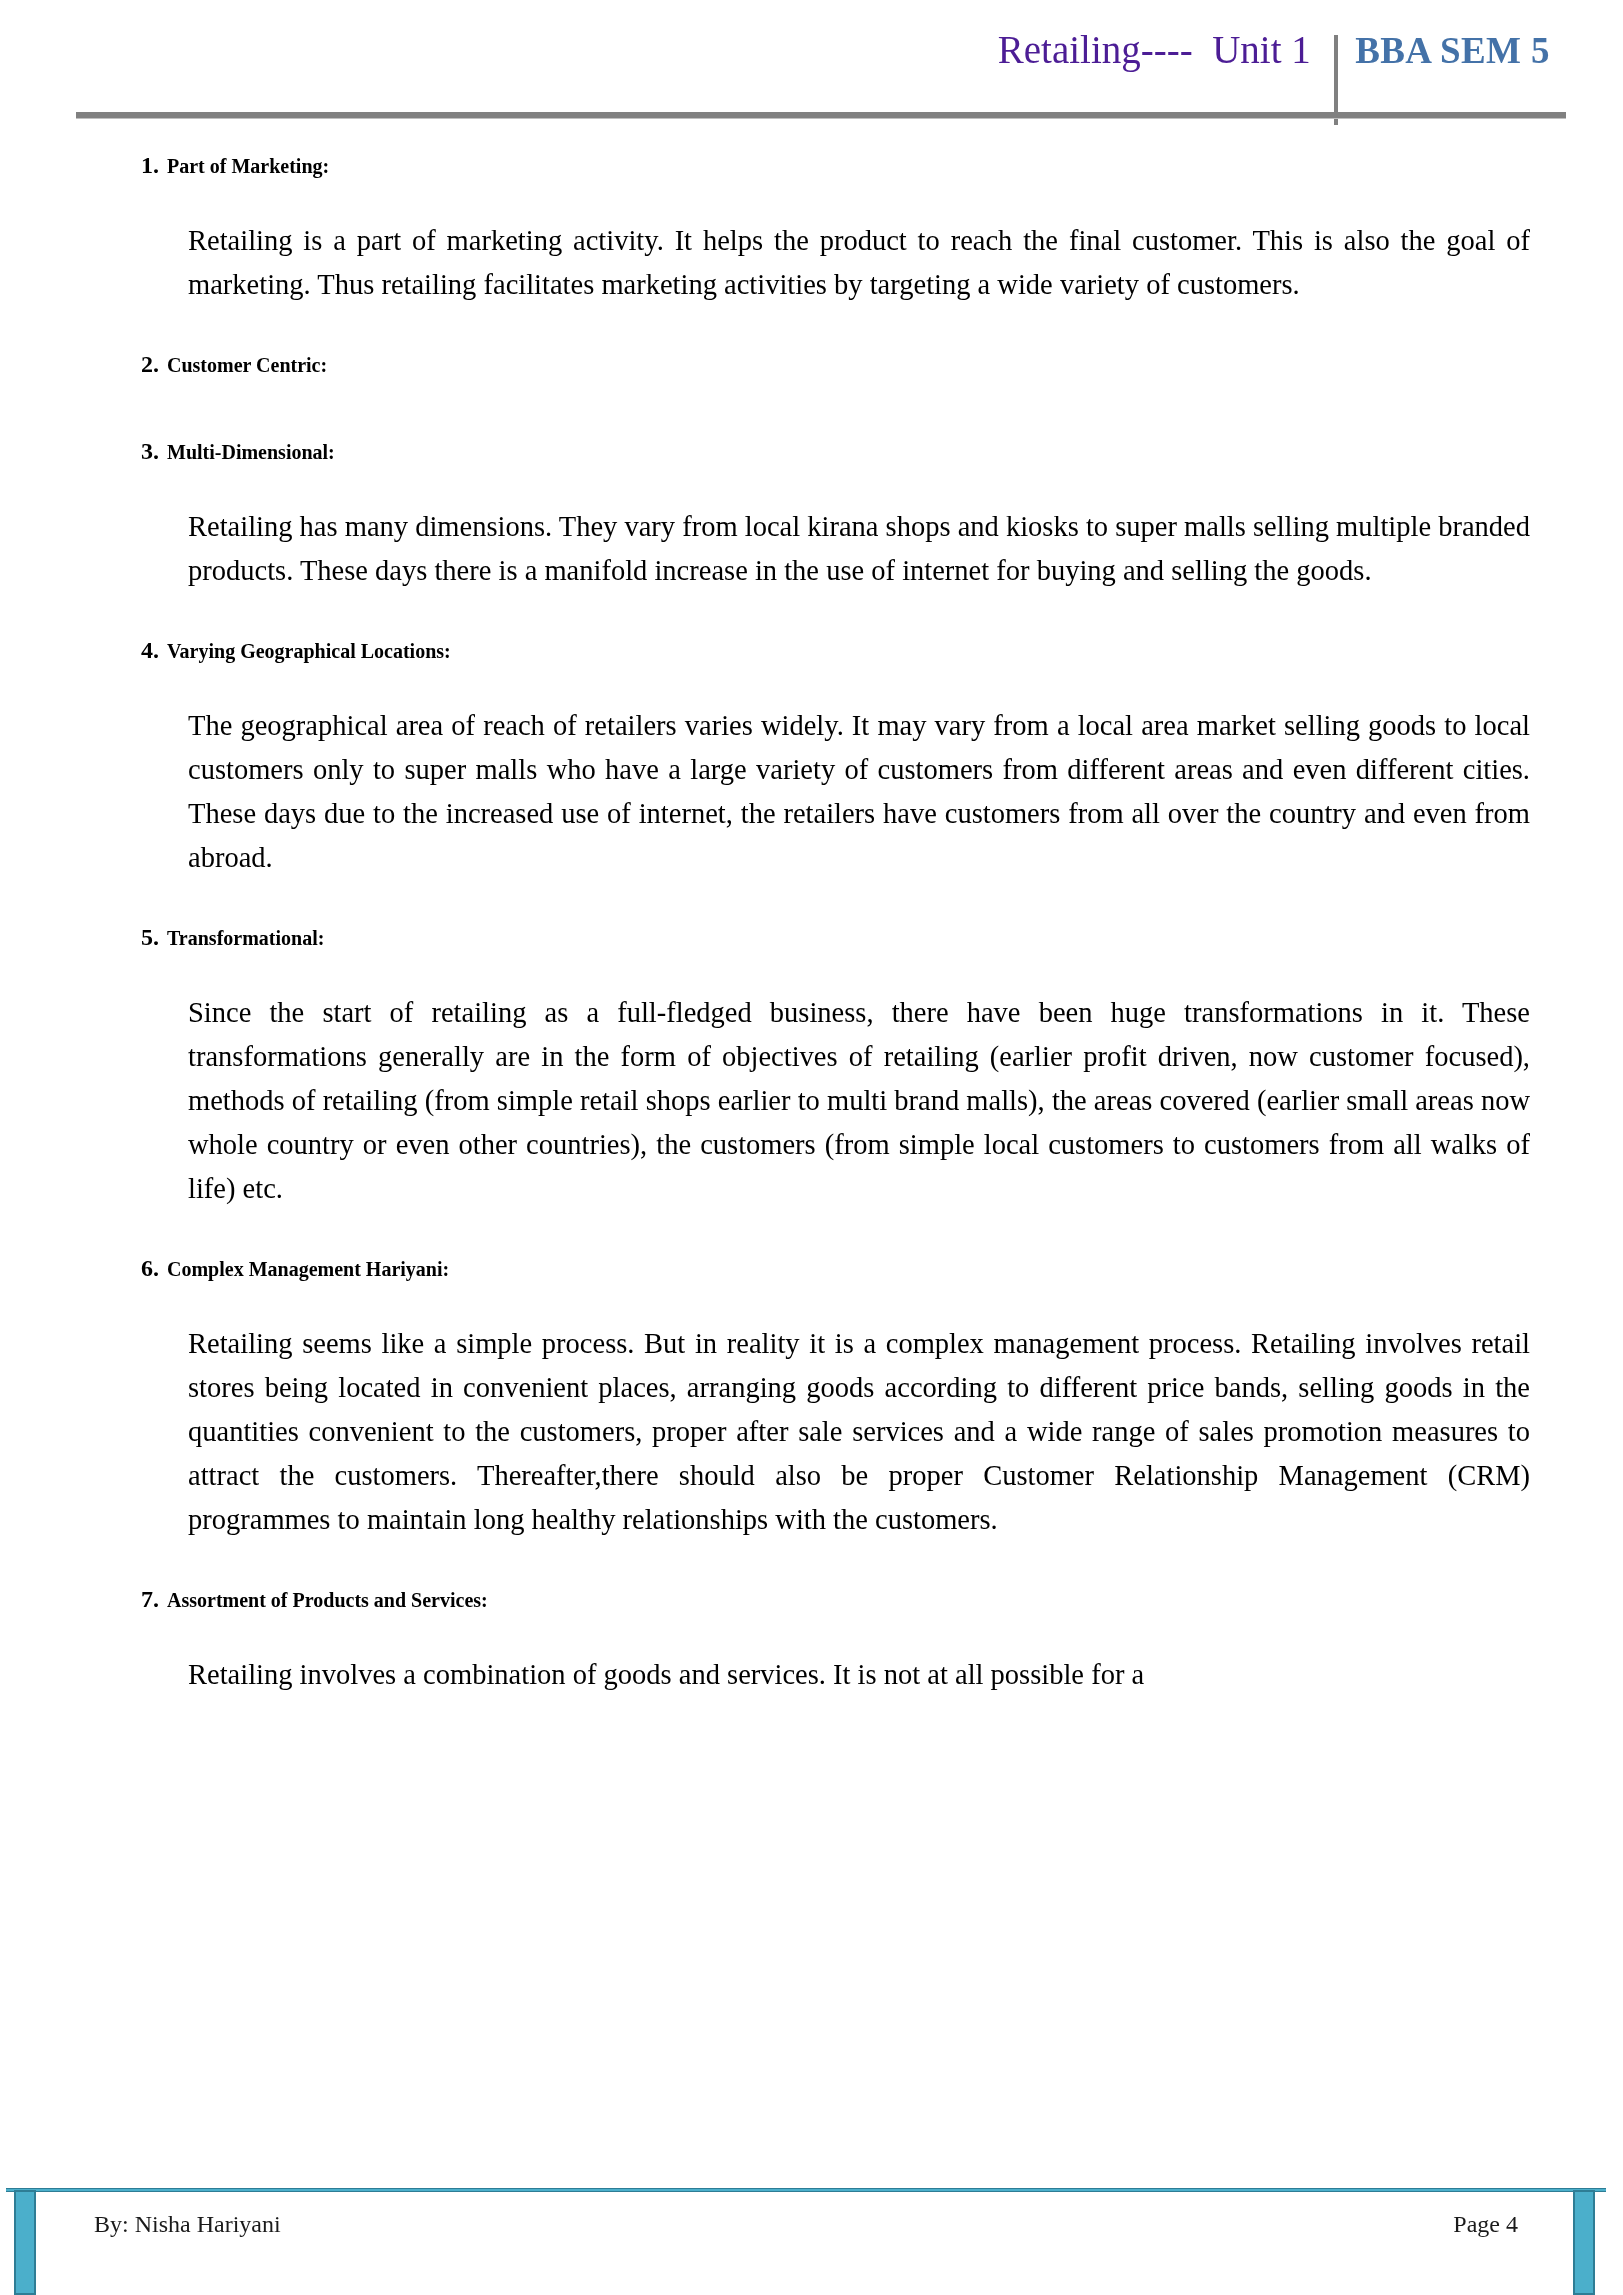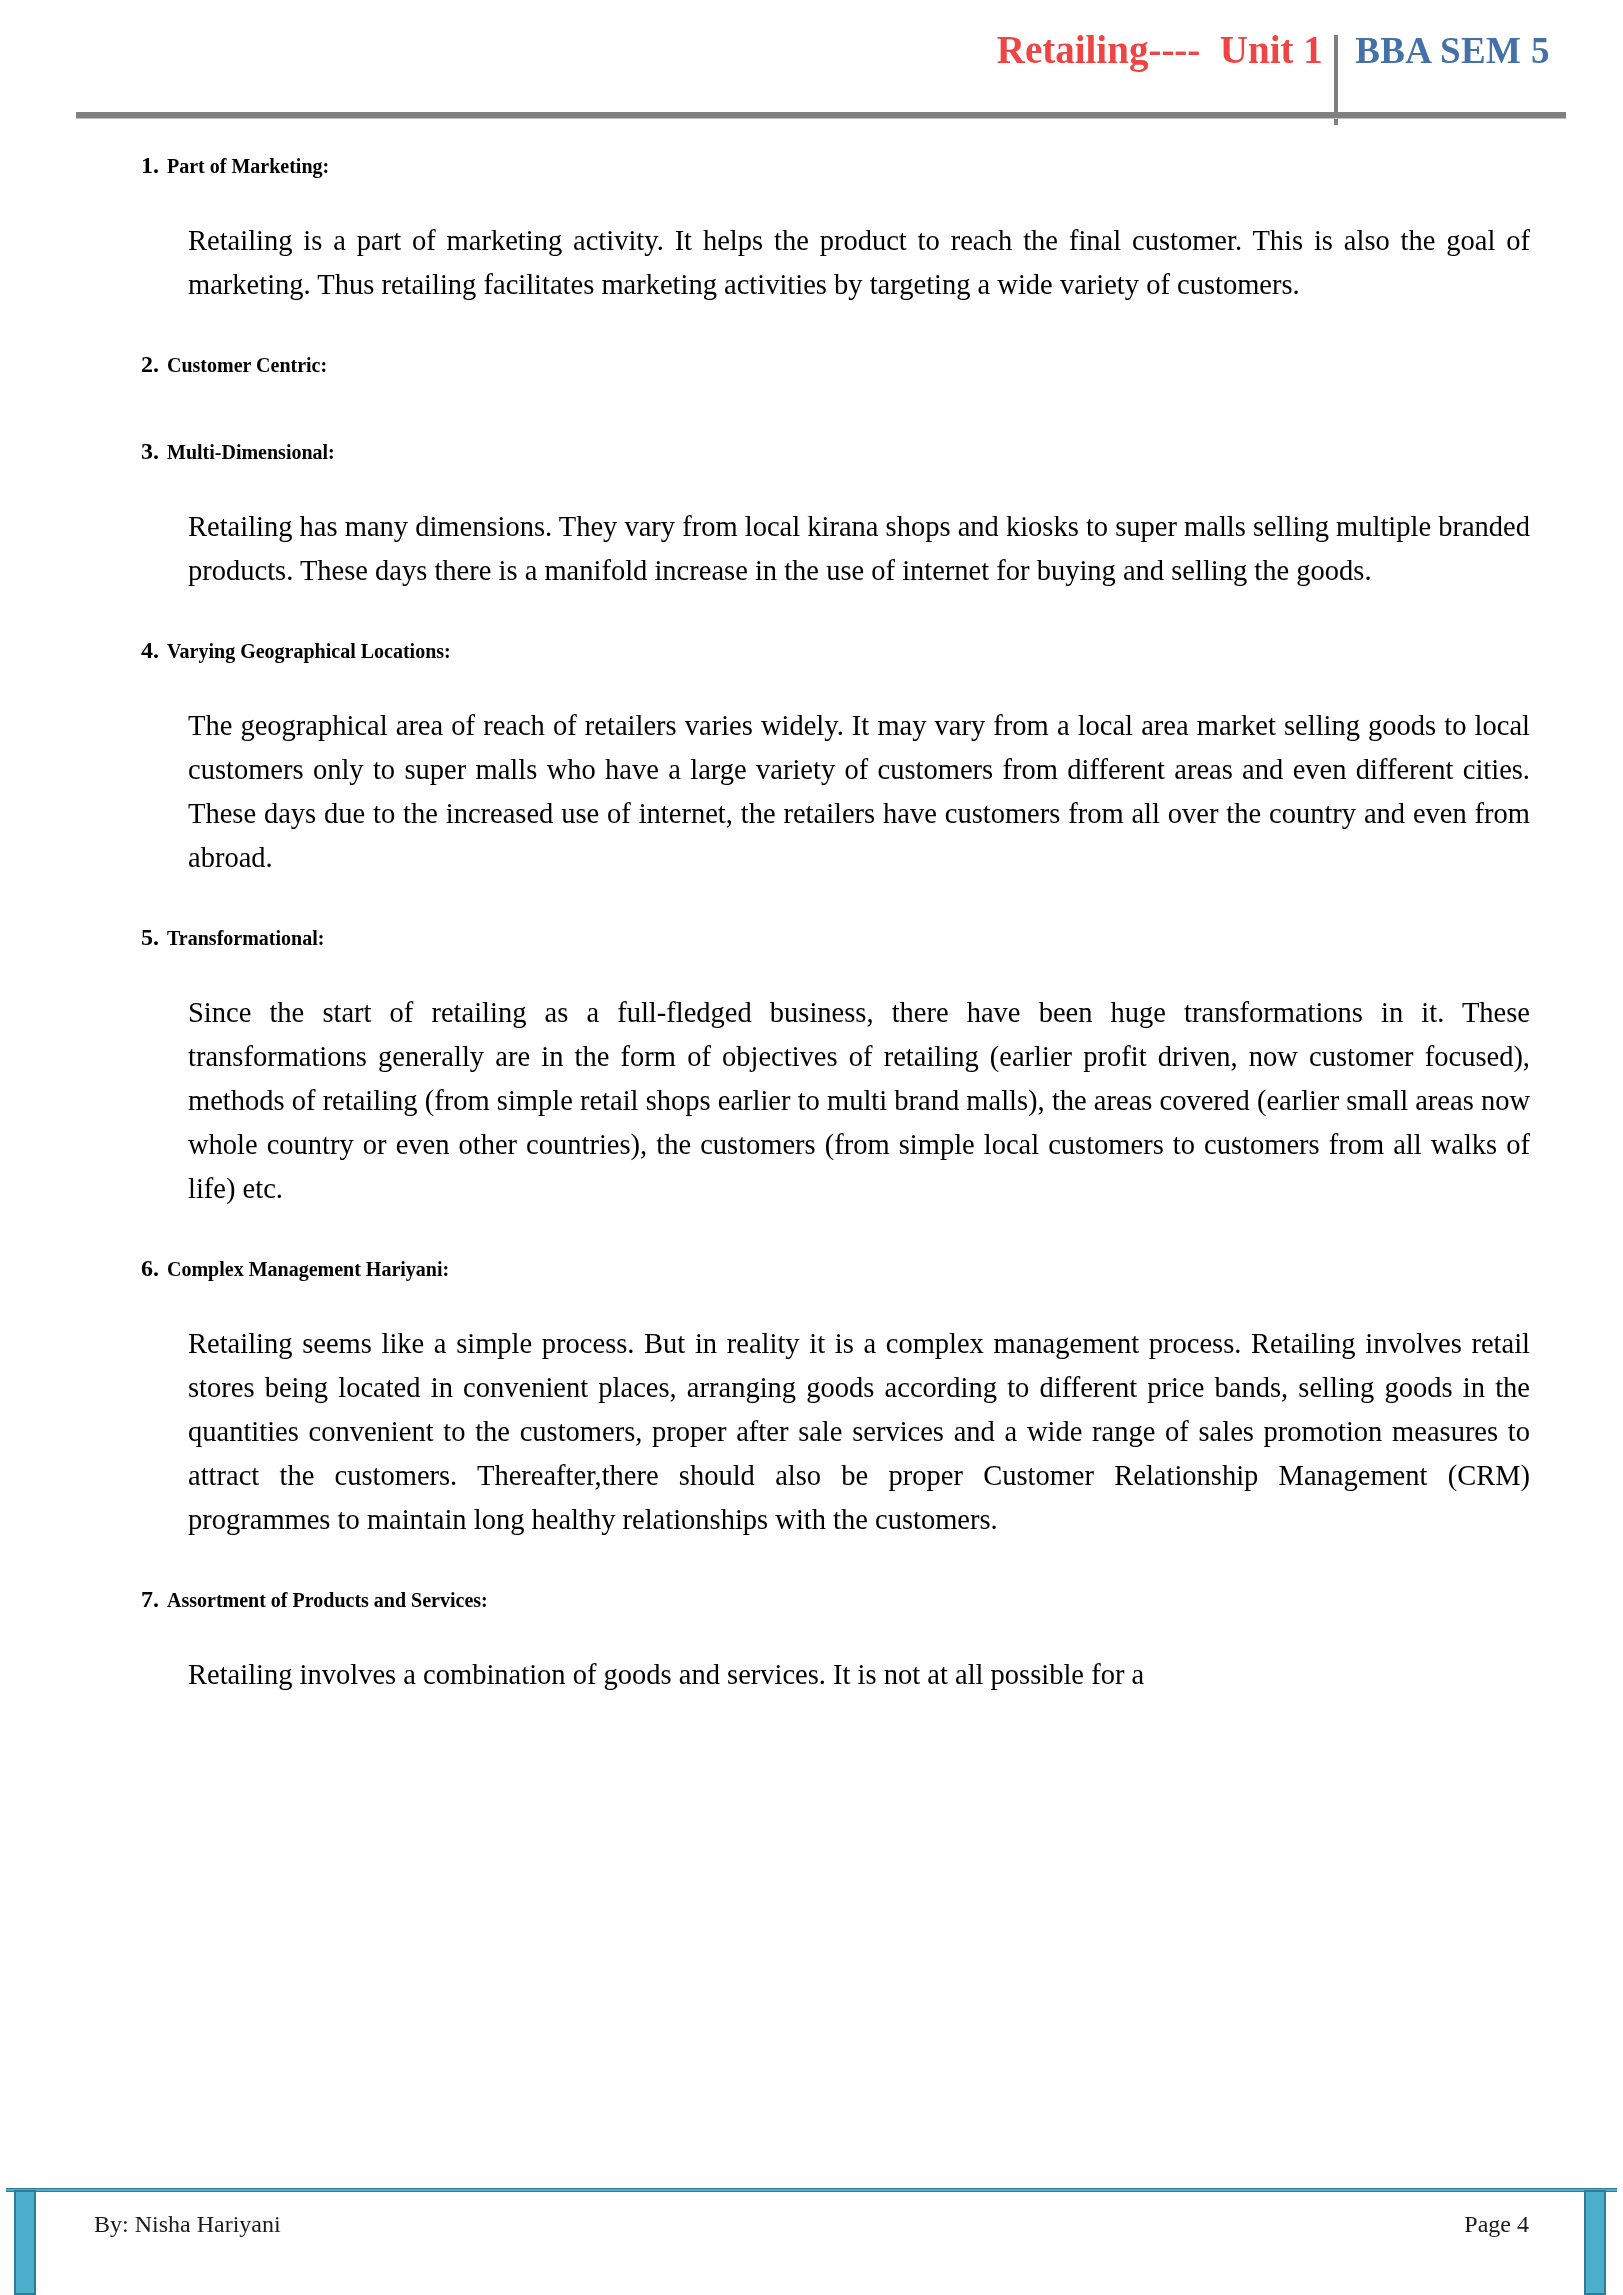--- a/index.html
+++ b/index.html
@@ -42,11 +42,11 @@
   .header-title {
     font-family: "Liberation Serif", "DejaVu Serif", serif;
     font-size: 39px;
-    font-weight: 700;
-    color: #ef4444;
+    font-weight: 400;
+    color: #4c1d95;
     line-height: 1;
     white-space: pre;
-    padding-right: 11px;
+    padding-right: 23px;
   }
   .header-divider {
     width: 4px;

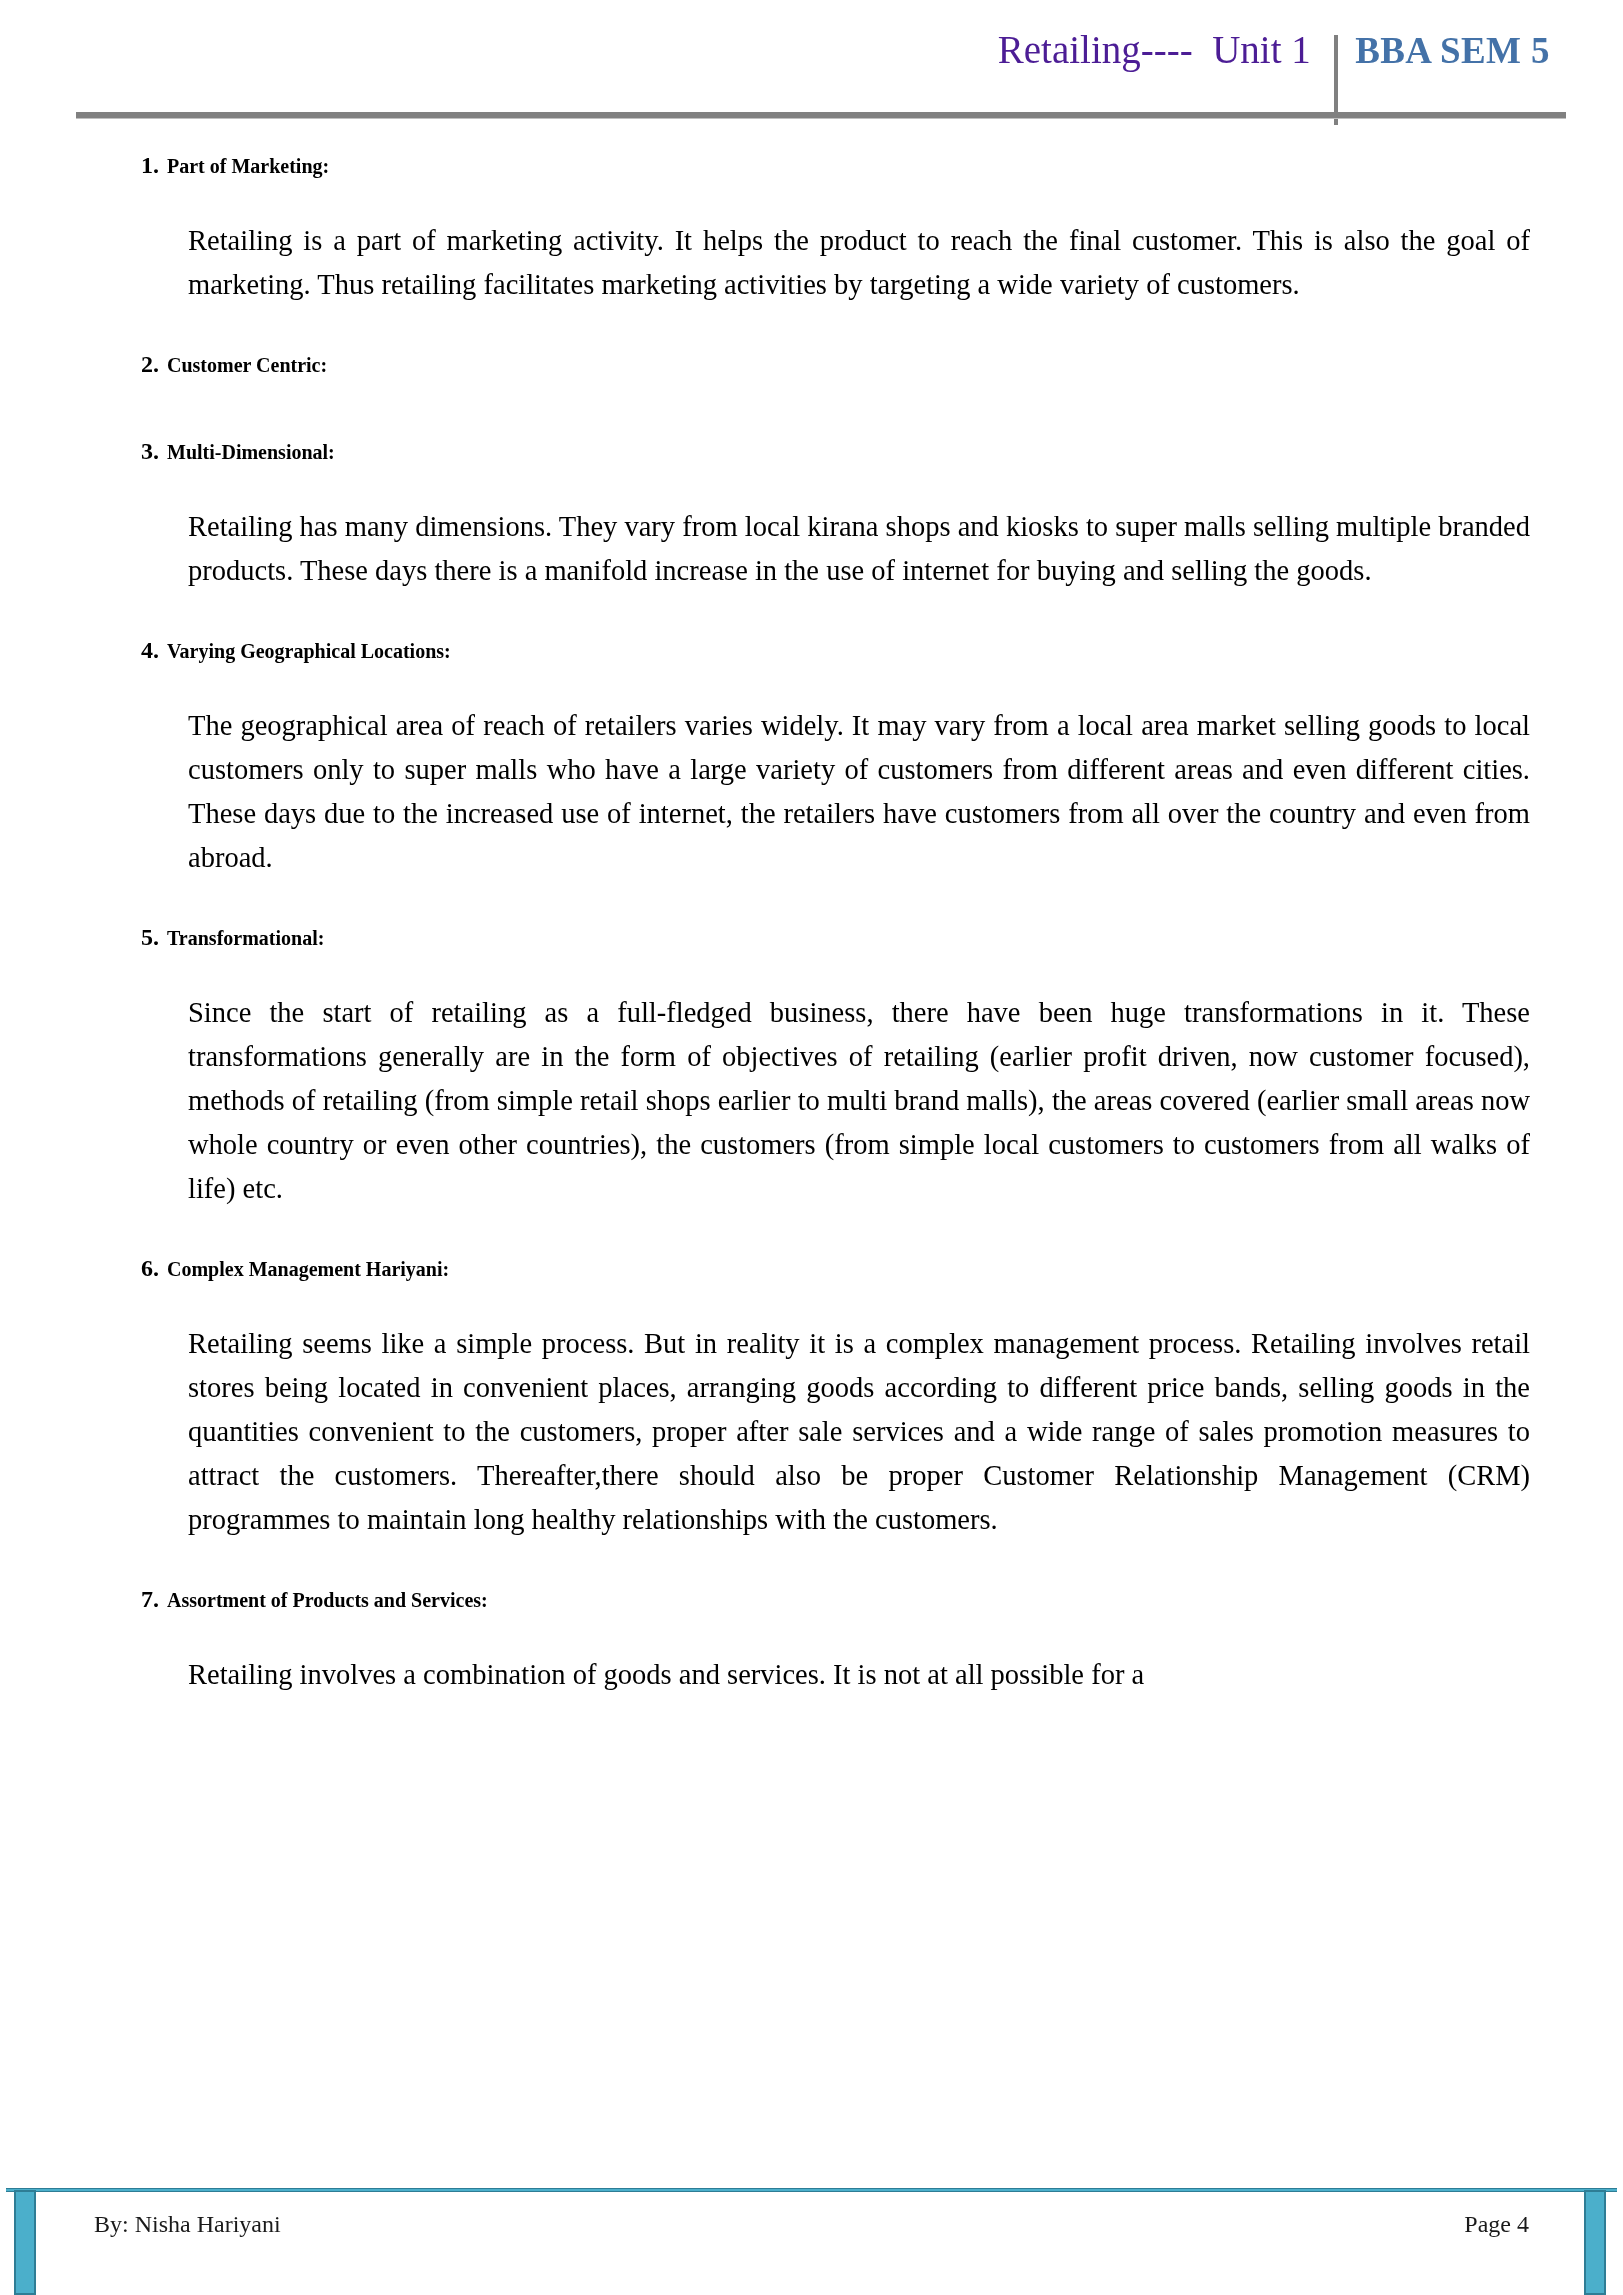--- a/index.html
+++ b/index.html
@@ -124,7 +124,7 @@
   .footer {
     position: absolute;
     left: 0;
-    right: 0;
+    right: 11px;
     bottom: 0;
     height: 124px;
   }

